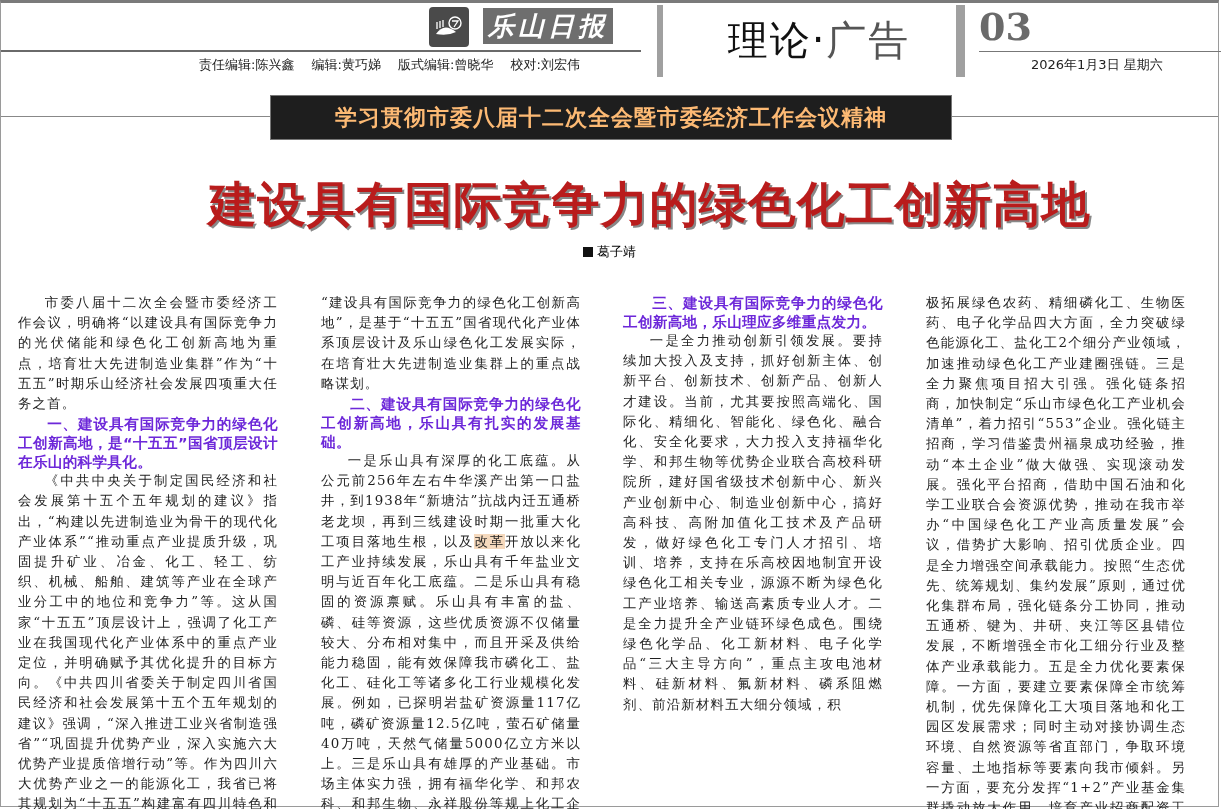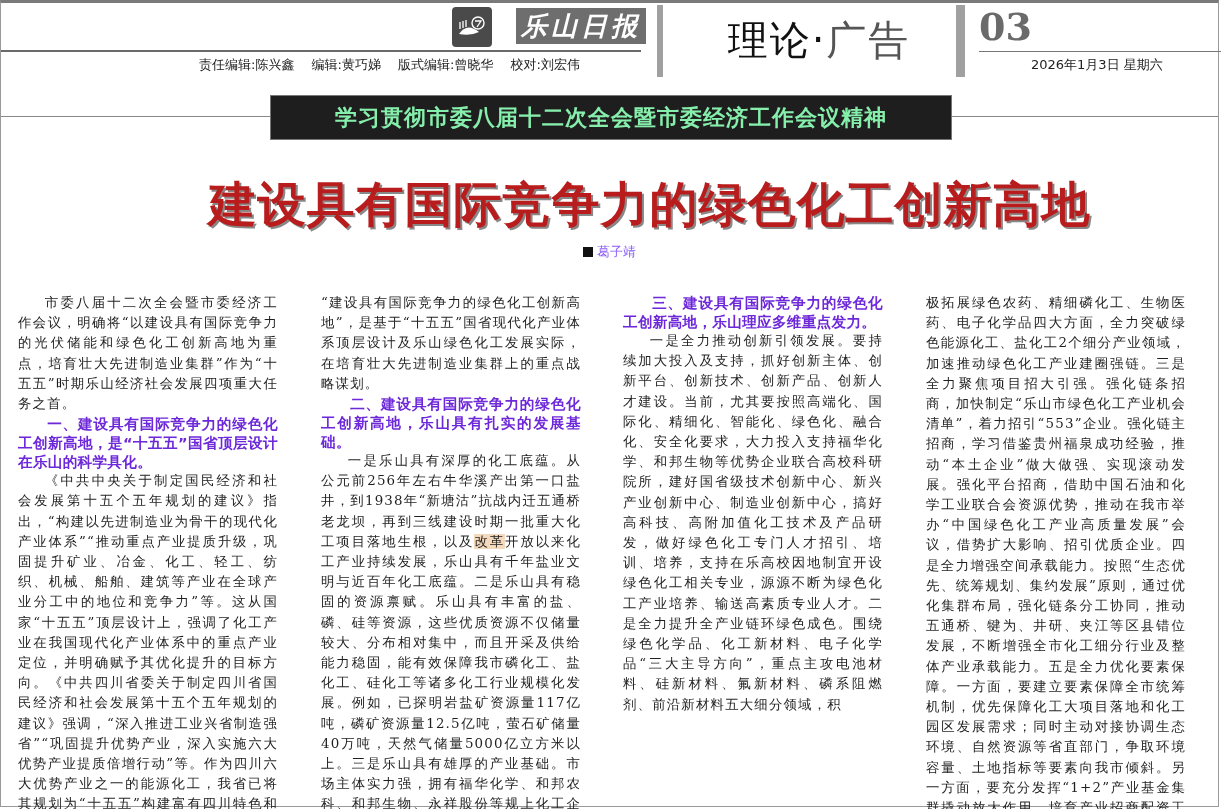--- a/index.html
+++ b/index.html
@@ -6,7 +6,7 @@
   body{width:1221px;height:809px;position:relative;overflow:hidden;font-family:"DejaVu Serif",serif;color:#1a1a1a;}
   .page{position:absolute;left:0;top:0;width:1219px;height:807px;border:1px solid #9a9a9a;border-top:3px solid #7a7a7a;box-sizing:border-box;}
   .header{position:absolute;left:0;top:0;width:100%;height:80px;}
-  .logo-wrap{position:absolute;left:451px;top:4px;height:40px;display:flex;gap:24px;}
+  .logo-wrap{position:absolute;left:428px;top:4px;height:40px;display:flex;gap:14px;}
   .logo-emblem{width:40px;height:40px;background:#4a4a4a;border-radius:4px;display:flex;align-items:center;justify-content:center;}
   .logo-name{width:130px;height:36px;margin-top:1px;background:#6e6e6e;color:#fff;font-family:"DejaVu Serif",serif;font-size:26px;font-weight:bold;font-style:italic;display:flex;align-items:center;justify-content:center;letter-spacing:4px;}
   .header-rule{position:absolute;left:0;top:47px;width:640px;height:2px;background:#6a6a6a;}

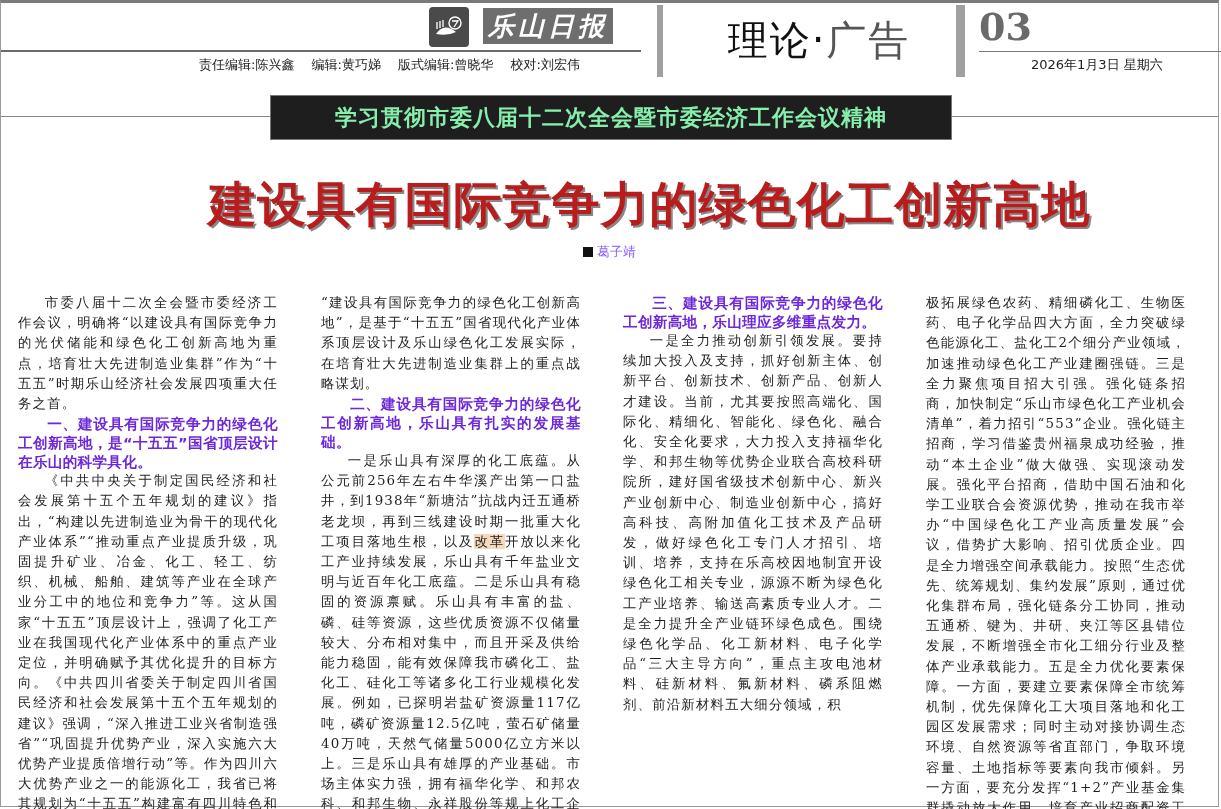--- a/index.html
+++ b/index.html
@@ -20,7 +20,7 @@
   .date-rule{position:absolute;left:978px;top:48px;width:243px;height:1px;background:#777;}
   .date{position:absolute;left:1030px;top:53px;font-family:"DejaVu Sans",sans-serif;font-size:13px;color:#222;}
   .banner-rule{position:absolute;left:0;top:113px;width:100%;height:1px;background:#888;}
-  .banner{position:absolute;left:269px;top:92px;width:682px;height:45px;background:#1e1e1e;border:1px solid #777;box-sizing:border-box;color:#86efac;font-family:"DejaVu Serif",serif;font-weight:bold;font-size:22px;display:flex;align-items:center;justify-content:center;letter-spacing:1px;}
+  .banner{position:absolute;left:269px;top:92px;width:682px;height:45px;background:#1e1e1e;border:1px solid #777;box-sizing:border-box;color:#fdba74;font-family:"DejaVu Serif",serif;font-weight:bold;font-size:22px;display:flex;align-items:center;justify-content:center;letter-spacing:1px;}
   .headline{position:absolute;left:0;top:170px;width:100%;text-align:center;font-family:"DejaVu Serif",serif;font-weight:bold;font-size:48px;color:#b91c1c;letter-spacing:1px;text-shadow:2px 2px 0 #888;margin-left:40px;}
   .byline{position:absolute;left:0;top:240px;width:100%;text-align:center;font-family:Liberation Serif, serif;font-size:13px;color:#8b5cf6;}
   .byline .sq{display:inline-block;width:10px;height:10px;background:#111;margin-right:4px;vertical-align:-1px;}

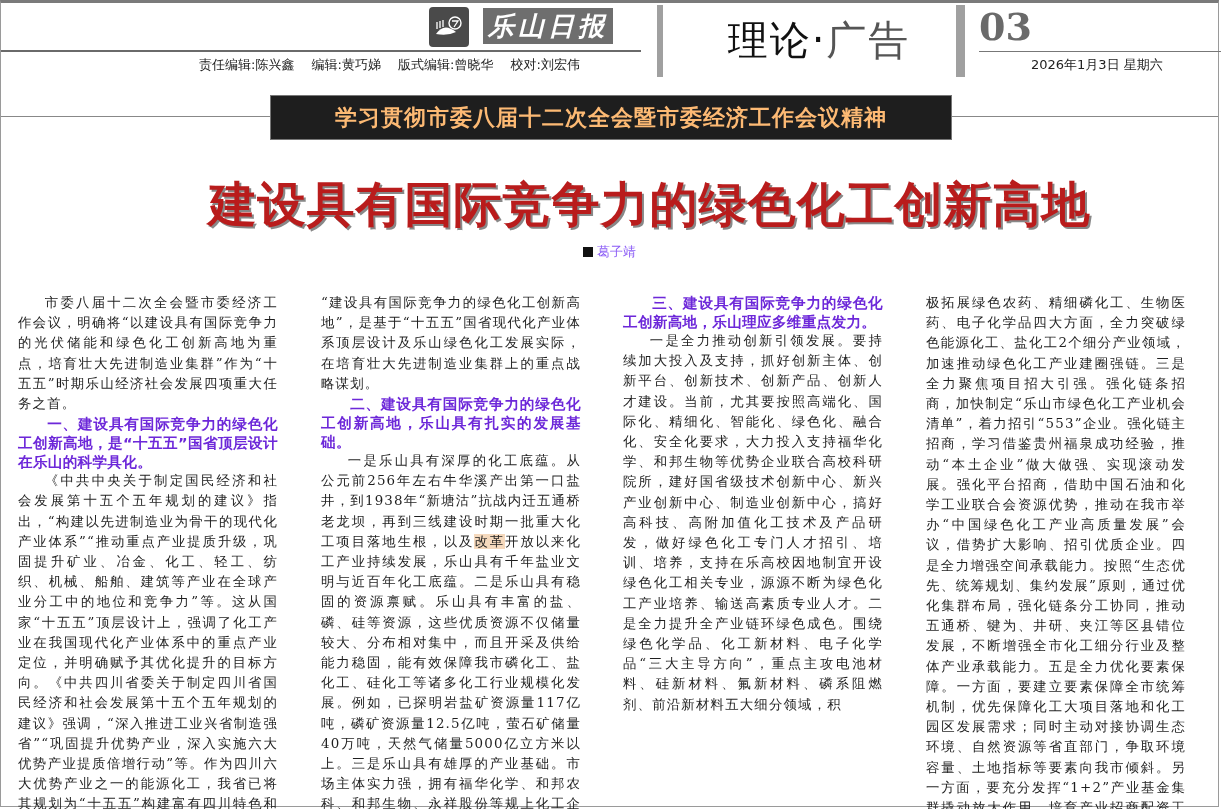--- a/index.html
+++ b/index.html
@@ -22,7 +22,7 @@
   .banner-rule{position:absolute;left:0;top:113px;width:100%;height:1px;background:#888;}
   .banner{position:absolute;left:269px;top:92px;width:682px;height:45px;background:#1e1e1e;border:1px solid #777;box-sizing:border-box;color:#fdba74;font-family:"DejaVu Serif",serif;font-weight:bold;font-size:22px;display:flex;align-items:center;justify-content:center;letter-spacing:1px;}
   .headline{position:absolute;left:0;top:170px;width:100%;text-align:center;font-family:"DejaVu Serif",serif;font-weight:bold;font-size:48px;color:#b91c1c;letter-spacing:1px;text-shadow:2px 2px 0 #888;margin-left:40px;}
-  .byline{position:absolute;left:0;top:240px;width:100%;text-align:center;font-family:Liberation Serif, serif;font-size:13px;color:#8b5cf6;}
+  .byline{position:absolute;left:0;top:240px;width:100%;text-align:center;font-family:Liberation Serif, serif;font-size:13px;color:#000000;}
   .byline .sq{display:inline-block;width:10px;height:10px;background:#111;margin-right:4px;vertical-align:-1px;}
   .col{position:absolute;top:290px;width:260px;font-family:"DejaVu Serif",serif;font-size:13.4px;line-height:20.2px;color:#1f1f1f;text-align:justify;letter-spacing:1.2px;}
   .col p{margin:0;text-indent:2em;}

